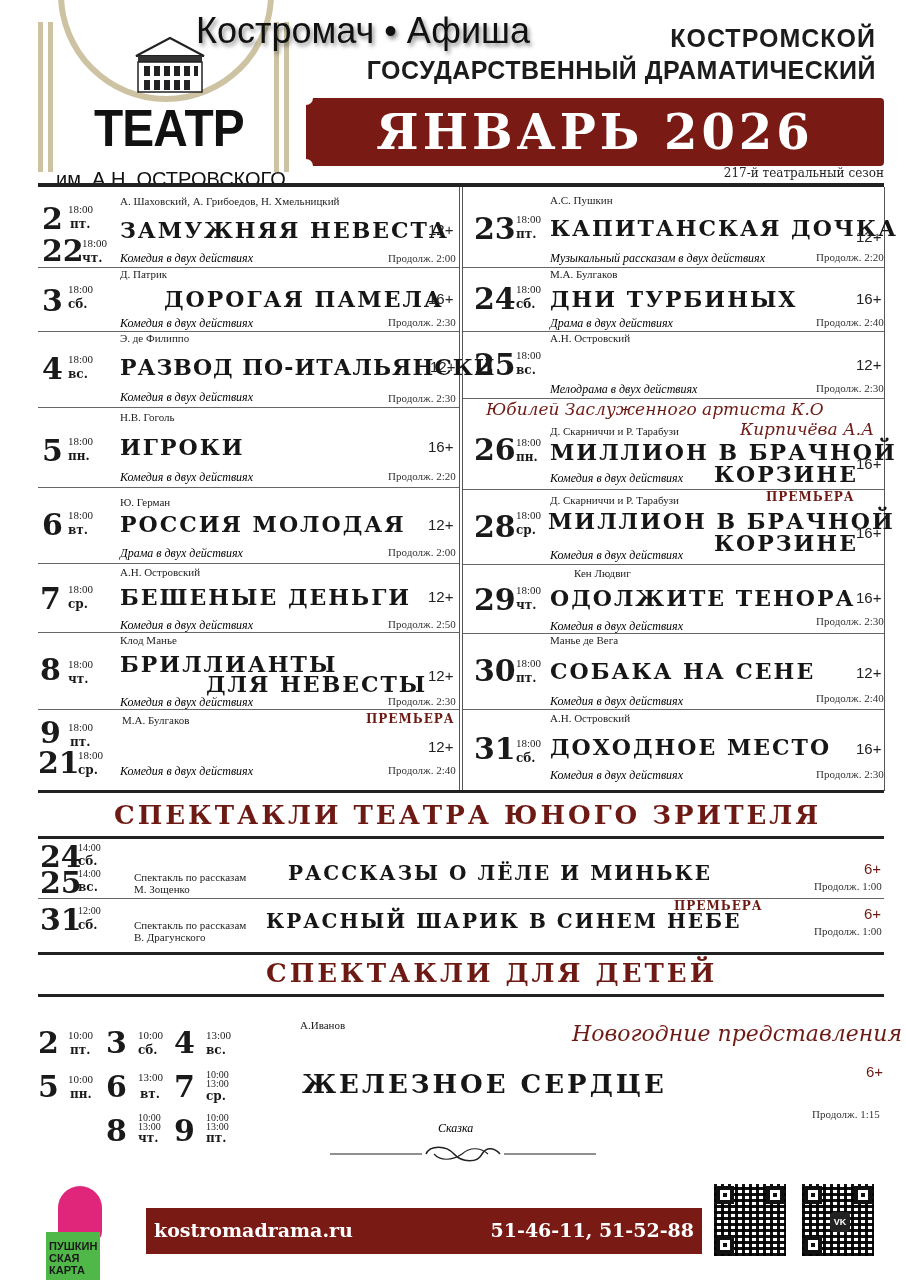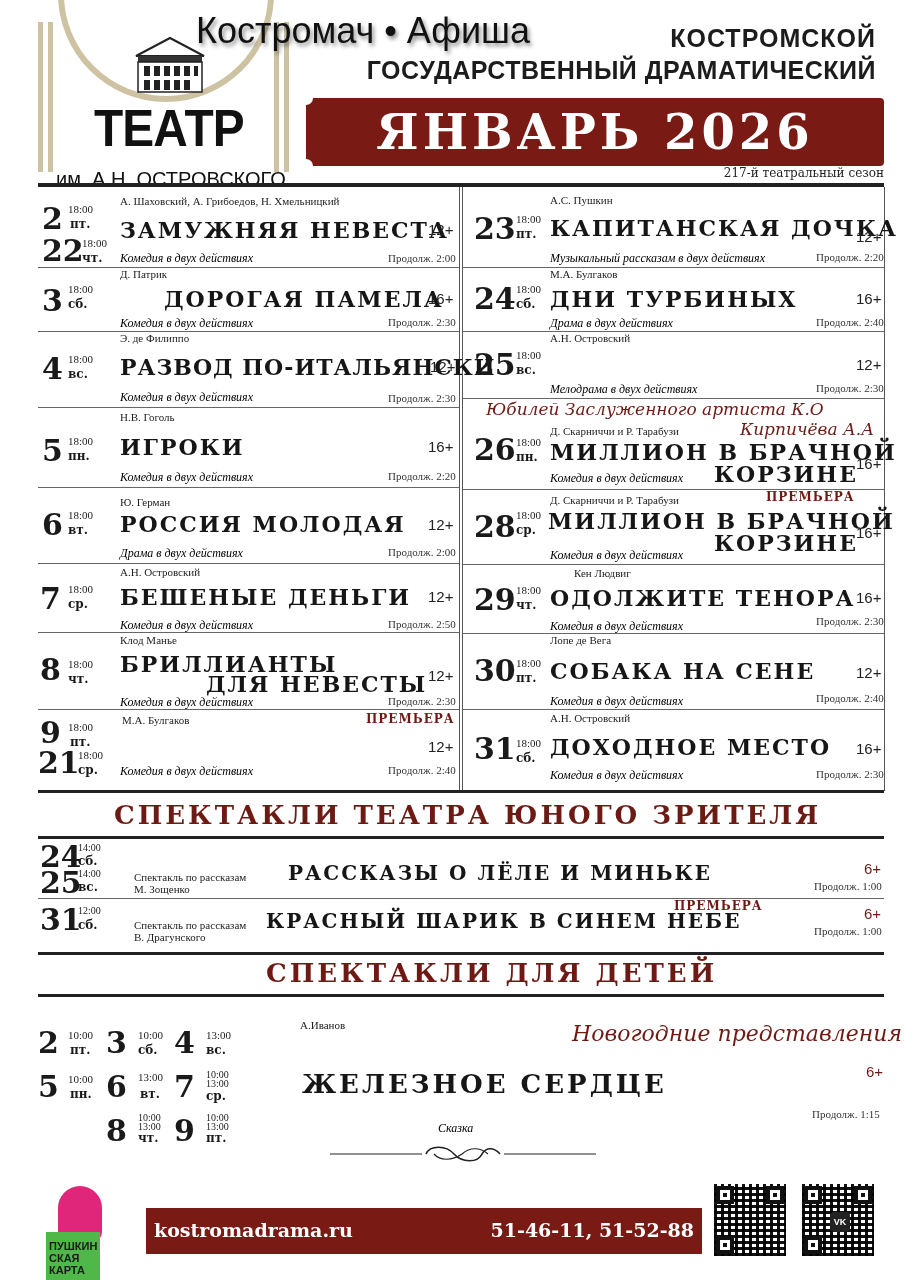--- a/index.html
+++ b/index.html
@@ -281,7 +281,7 @@
   <div class="day" style="left:8px; top:22px;">30</div>
   <div class="time" style="left:50px; top:24px;">18:00</div>
   <div class="wd" style="left:50px; top:38px;">пт.</div>
-  <div class="author" style="left:84px; top:0px;">Лопе де Вега</div>
+  <div class="author" style="left:84px; top:0px;">Манье де Вега</div>
   <div class="title" style="left:84px; top:26px;">СОБАКА НА СЕНЕ</div>
   <div class="genre" style="left:84px; top:60px;">Комедия в двух действиях</div>
   <div class="age" style="left:390px; top:30px;">12+</div>

